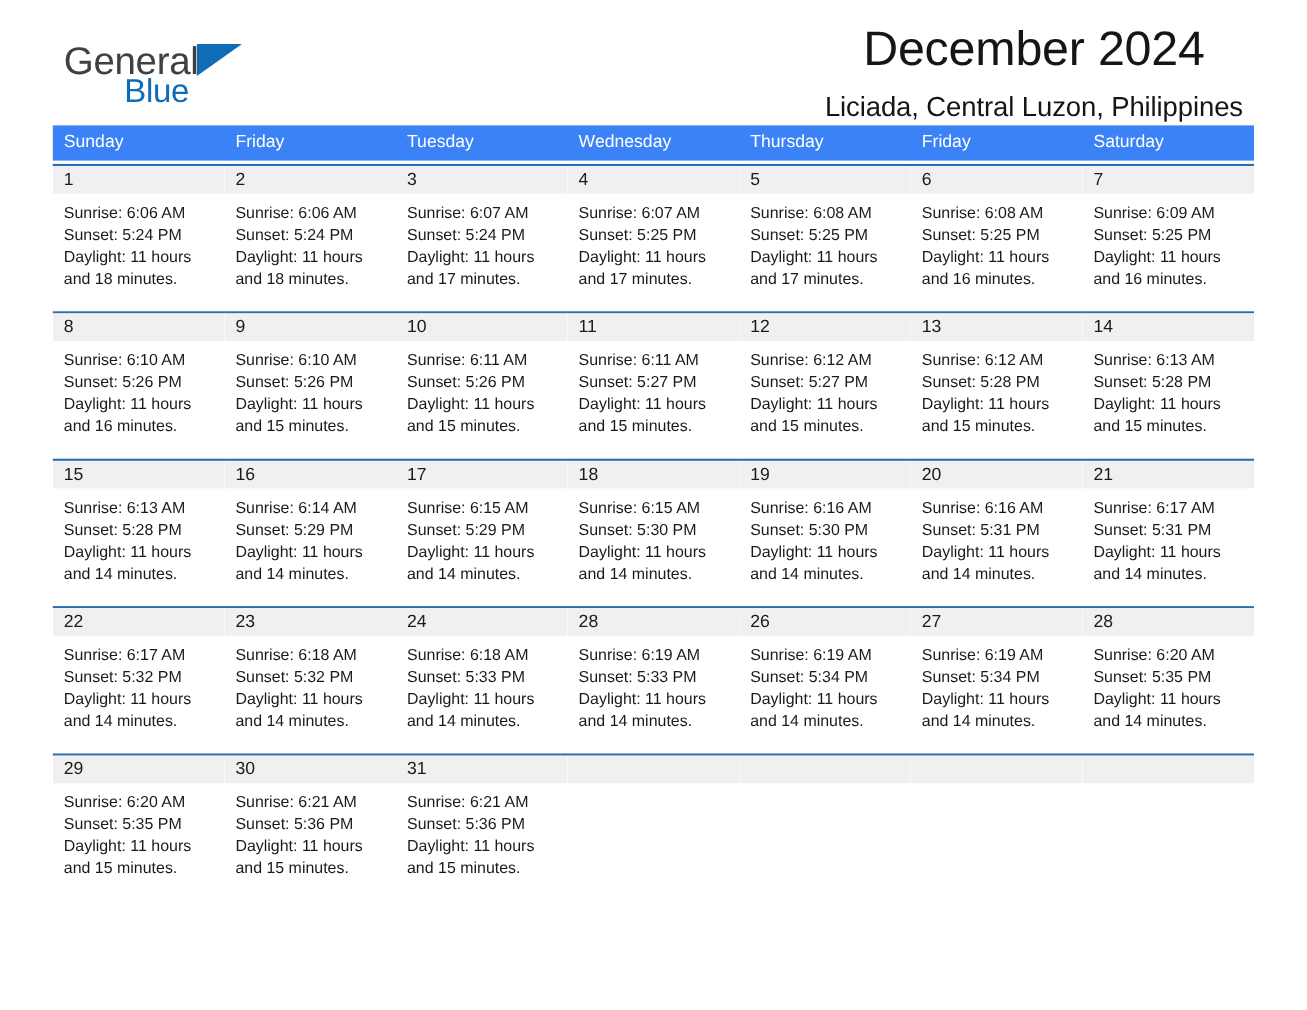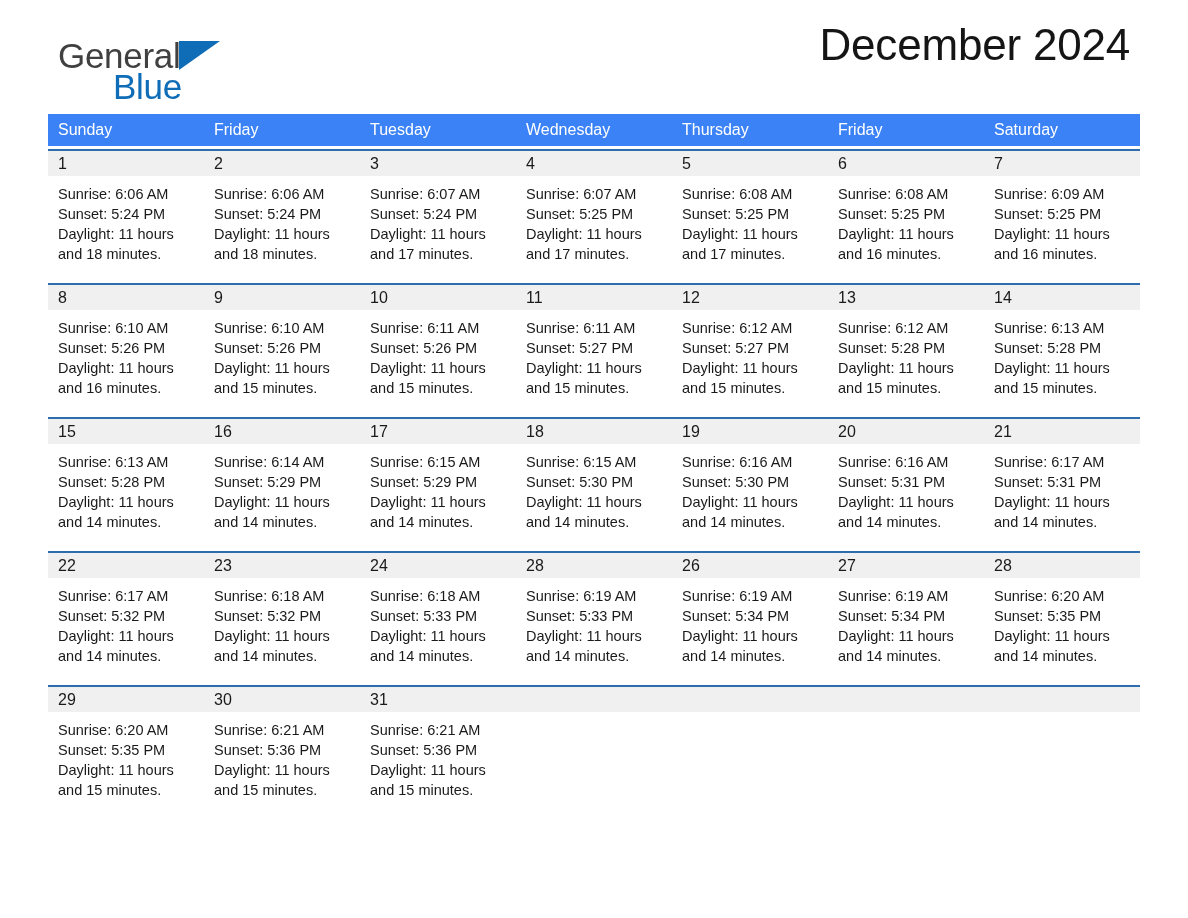--- a/index.html
+++ b/index.html
@@ -49,7 +49,7 @@
   }
   .logo-row2 {
     display: block;
-    font-size: 35px;
+    font-size: 30px;
     color: #0f6cb6;
     letter-spacing: -0.3px;
     margin-top: -4px;

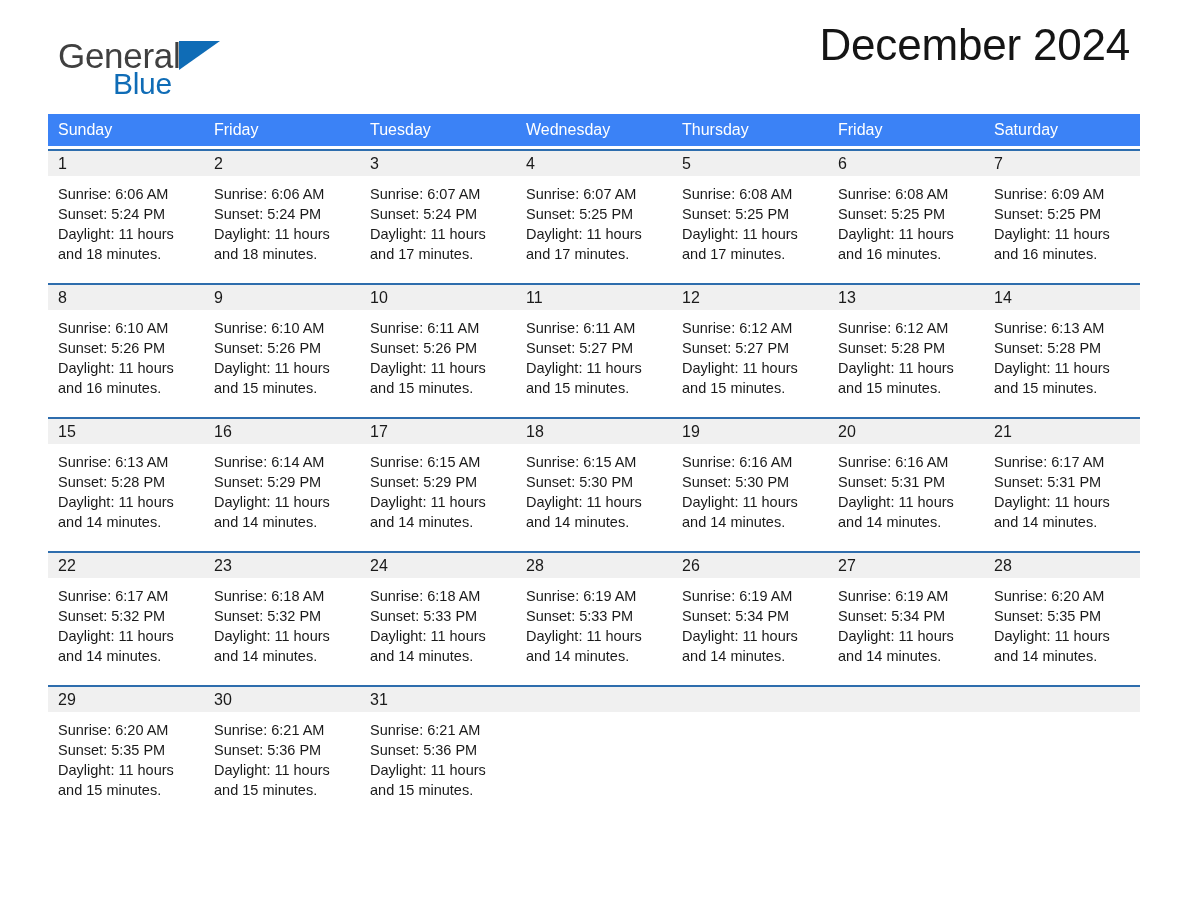--- a/index.html
+++ b/index.html
@@ -140,6 +140,7 @@
 
     <div class="title-block">
       <div class="month-title">December 2024</div>
+      <div class="location-title">Liciada, Central Luzon, Philippines</div>
     </div>
 
   </div>

